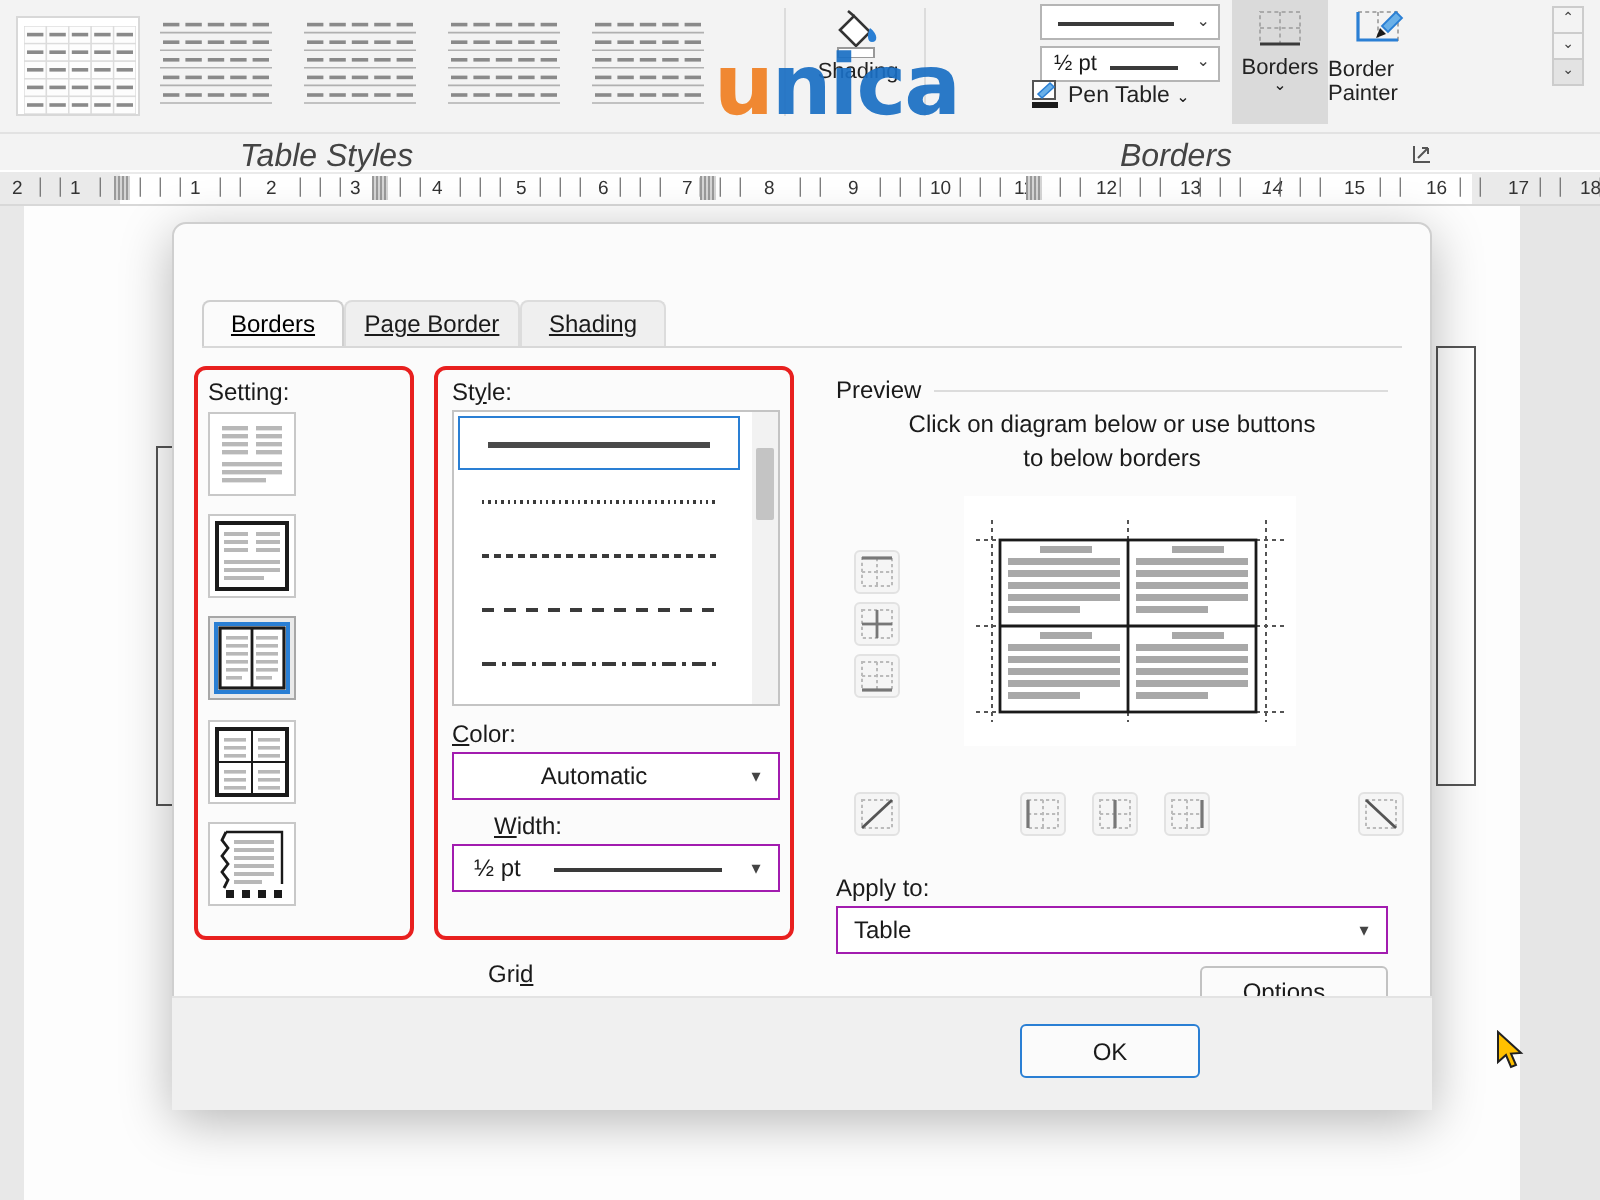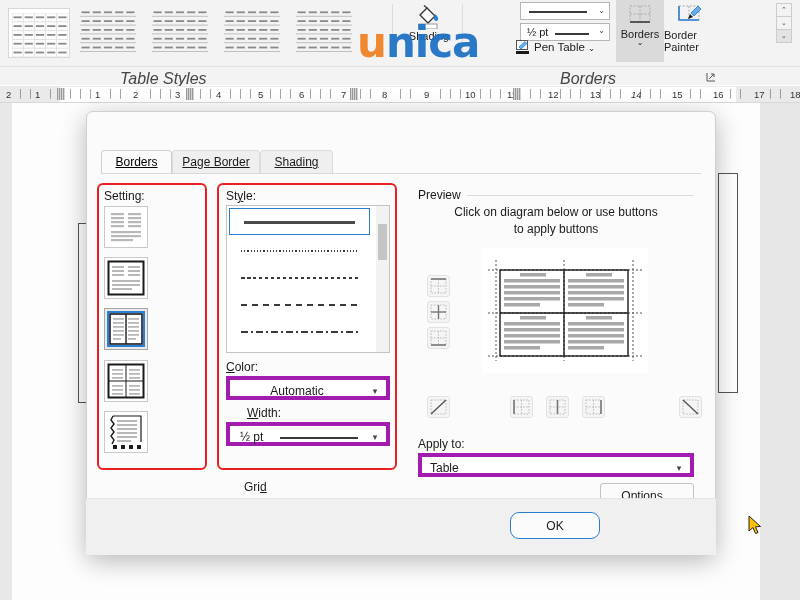--- a/index.html
+++ b/index.html
@@ -742,7 +742,7 @@
 
     <div style="position:absolute;left:332px;top:93px;width:276px;text-align:center;font-size:12px;line-height:17px;">
       <div>Click on diagram below or use buttons</div>
-      <div>to apply buttons</div>
+      <div>to below borders</div>
     </div>
 
     <div style="position:absolute;left:396px;top:137px;width:166px;height:125px;background:#fff;">

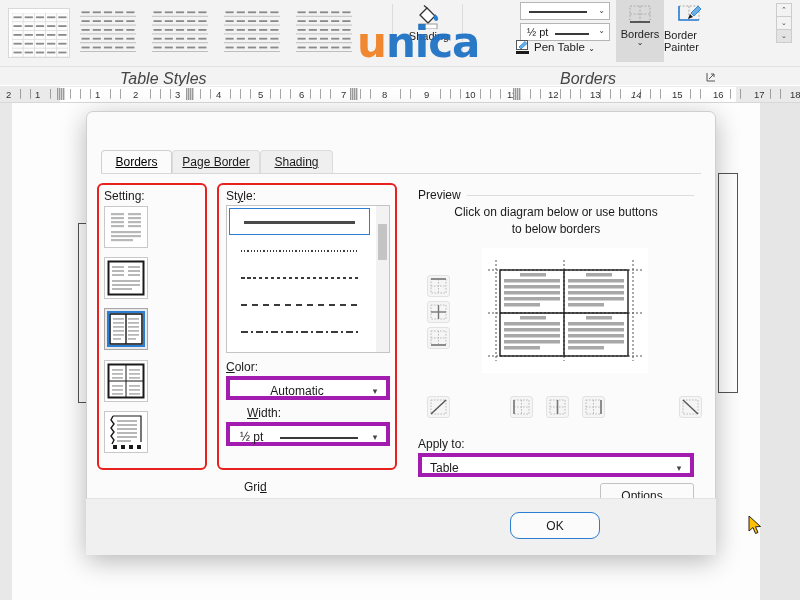--- a/index.html
+++ b/index.html
@@ -140,7 +140,7 @@
   .presetlabel u { text-decoration:underline; }
 
   .dlgcombo {
-    position:absolute; background:#fff; border:4px solid #a21caf; height:24px;
+    position:absolute; background:#fff; border:1px solid #a21caf; height:24px;
     font-size:12px; line-height:23px;
   }
   .dlgcombo .arrow { position:absolute; right:0; top:0; width:22px; height:22px; text-align:center; font-size:9px; color:#444; line-height:22px; }

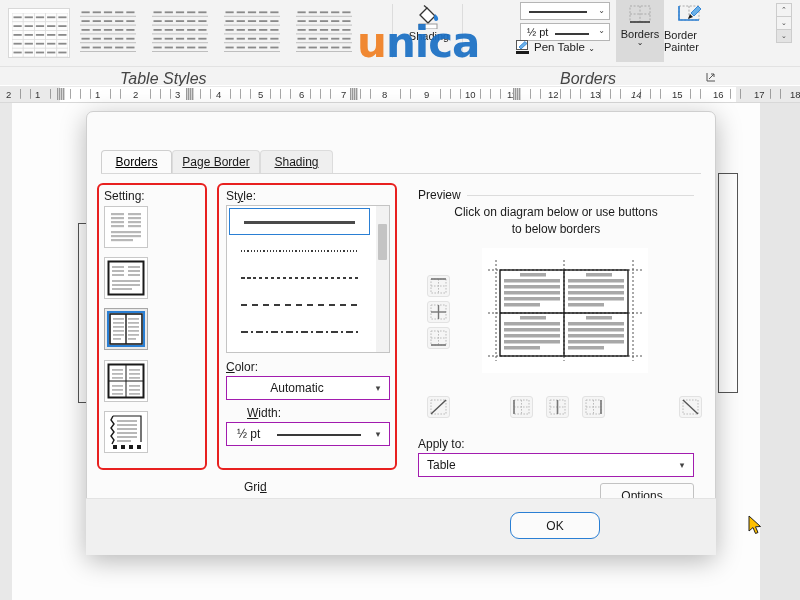--- a/index.html
+++ b/index.html
@@ -161,7 +161,7 @@
   }
   .fbtn {
     position:absolute; top:14px; width:90px; height:27px;
-    border-radius:9px; font-size:12px; text-align:center; line-height:26px;
+    border-radius:3px; font-size:12px; text-align:center; line-height:26px;
     color:#1a1a1a; background:#fbfbfb; border:1px solid #c2c2c2;
   }
   #okbtn { left:424px; border:1px solid #2a7fd4; }

